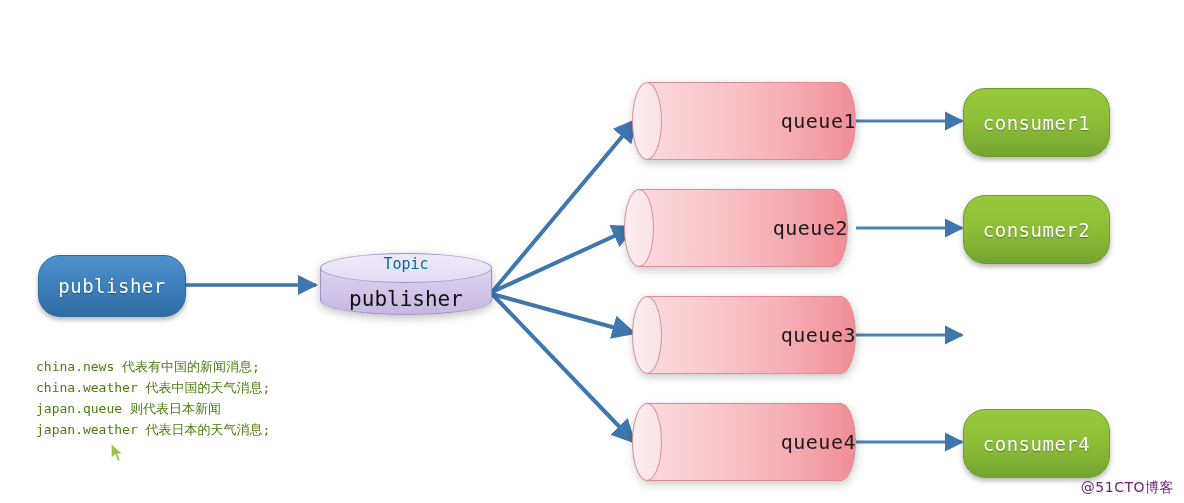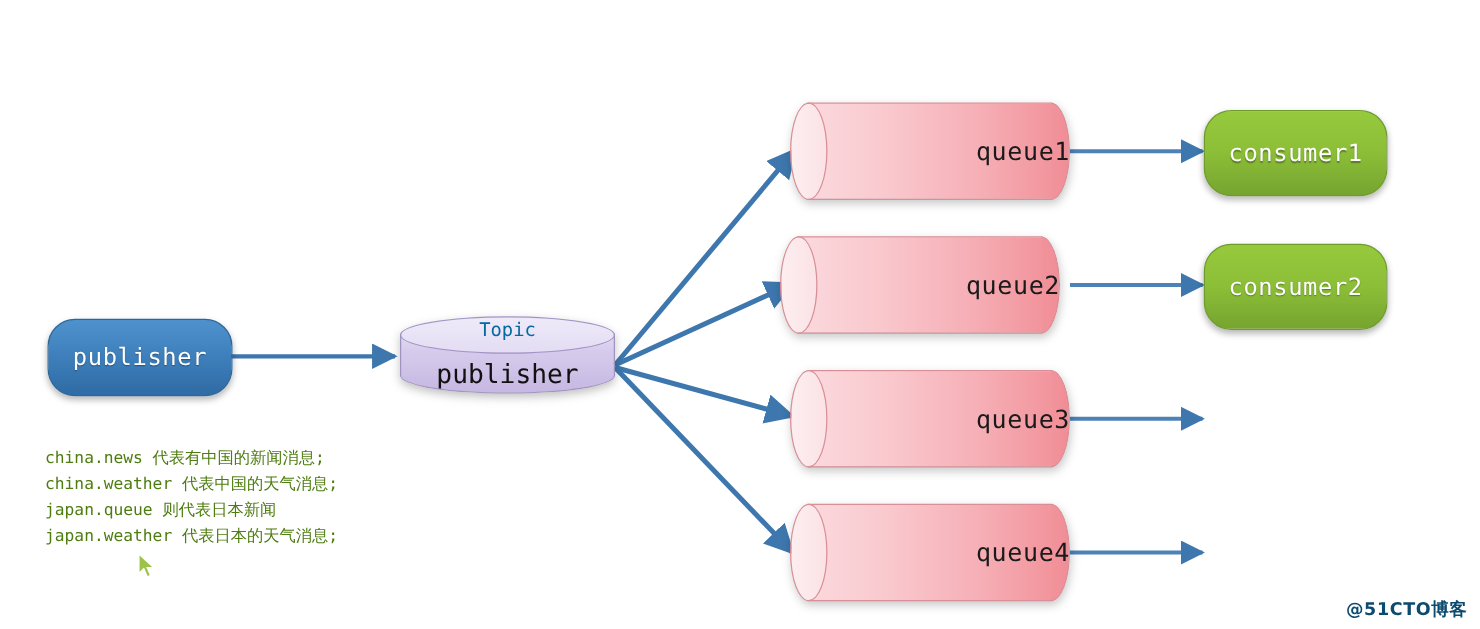--- a/index.html
+++ b/index.html
@@ -208,6 +208,9 @@
   <div class="roundbox cons" style="left:963px;top:195px;width:145px;height:67px;">
     <div class="node-label">consumer2</div>
   </div>
+  <div class="roundbox cons" style="left:963px;top:409px;width:145px;height:67px;">
+    <div class="node-label">consumer4</div>
+  </div>
 
   <div id="legend">
     <div>china.news 代表有中国的新闻消息;</div>

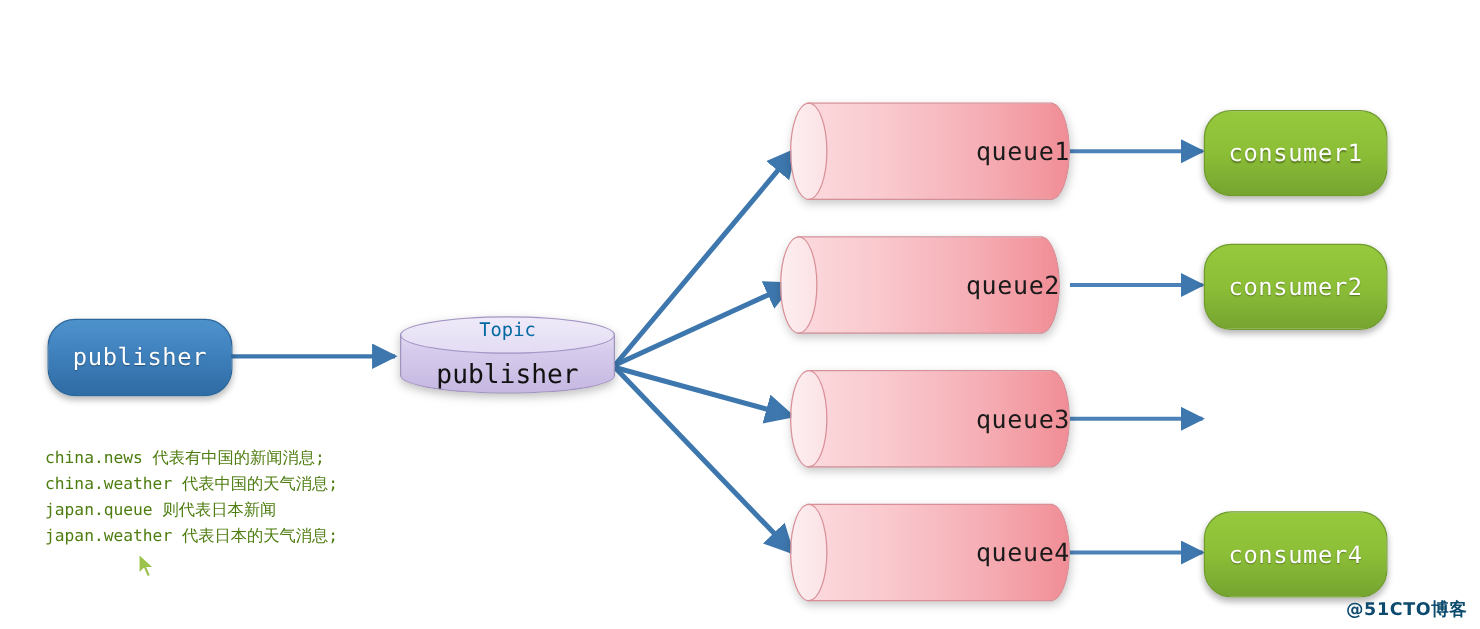--- a/index.html
+++ b/index.html
@@ -132,9 +132,8 @@
     position:absolute;right:10px;bottom:6px;
     font-family:"DejaVu Sans",sans-serif;
     font-size:14px;
-    color:#0c4a6e;
+    color:#701a75;
     letter-spacing:.5px;
-    font-weight:bold;
   }
 </style>
 </head>

